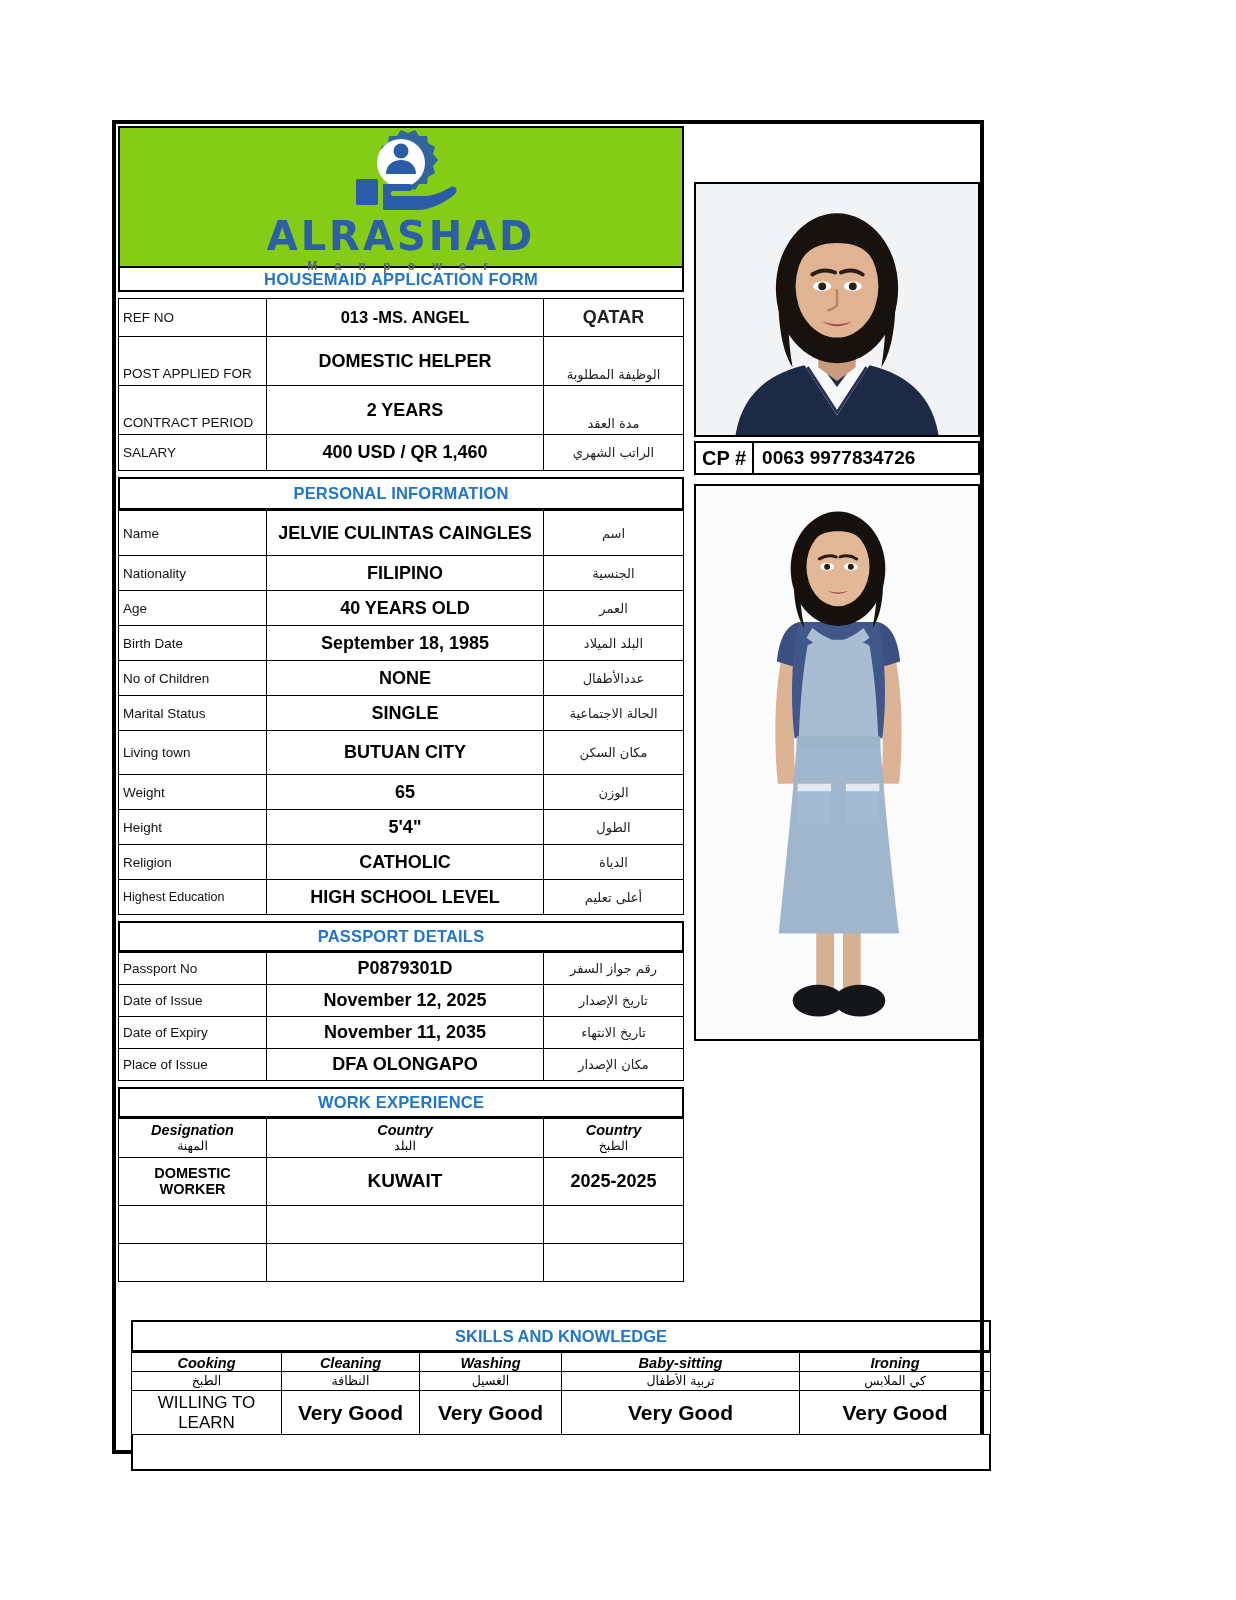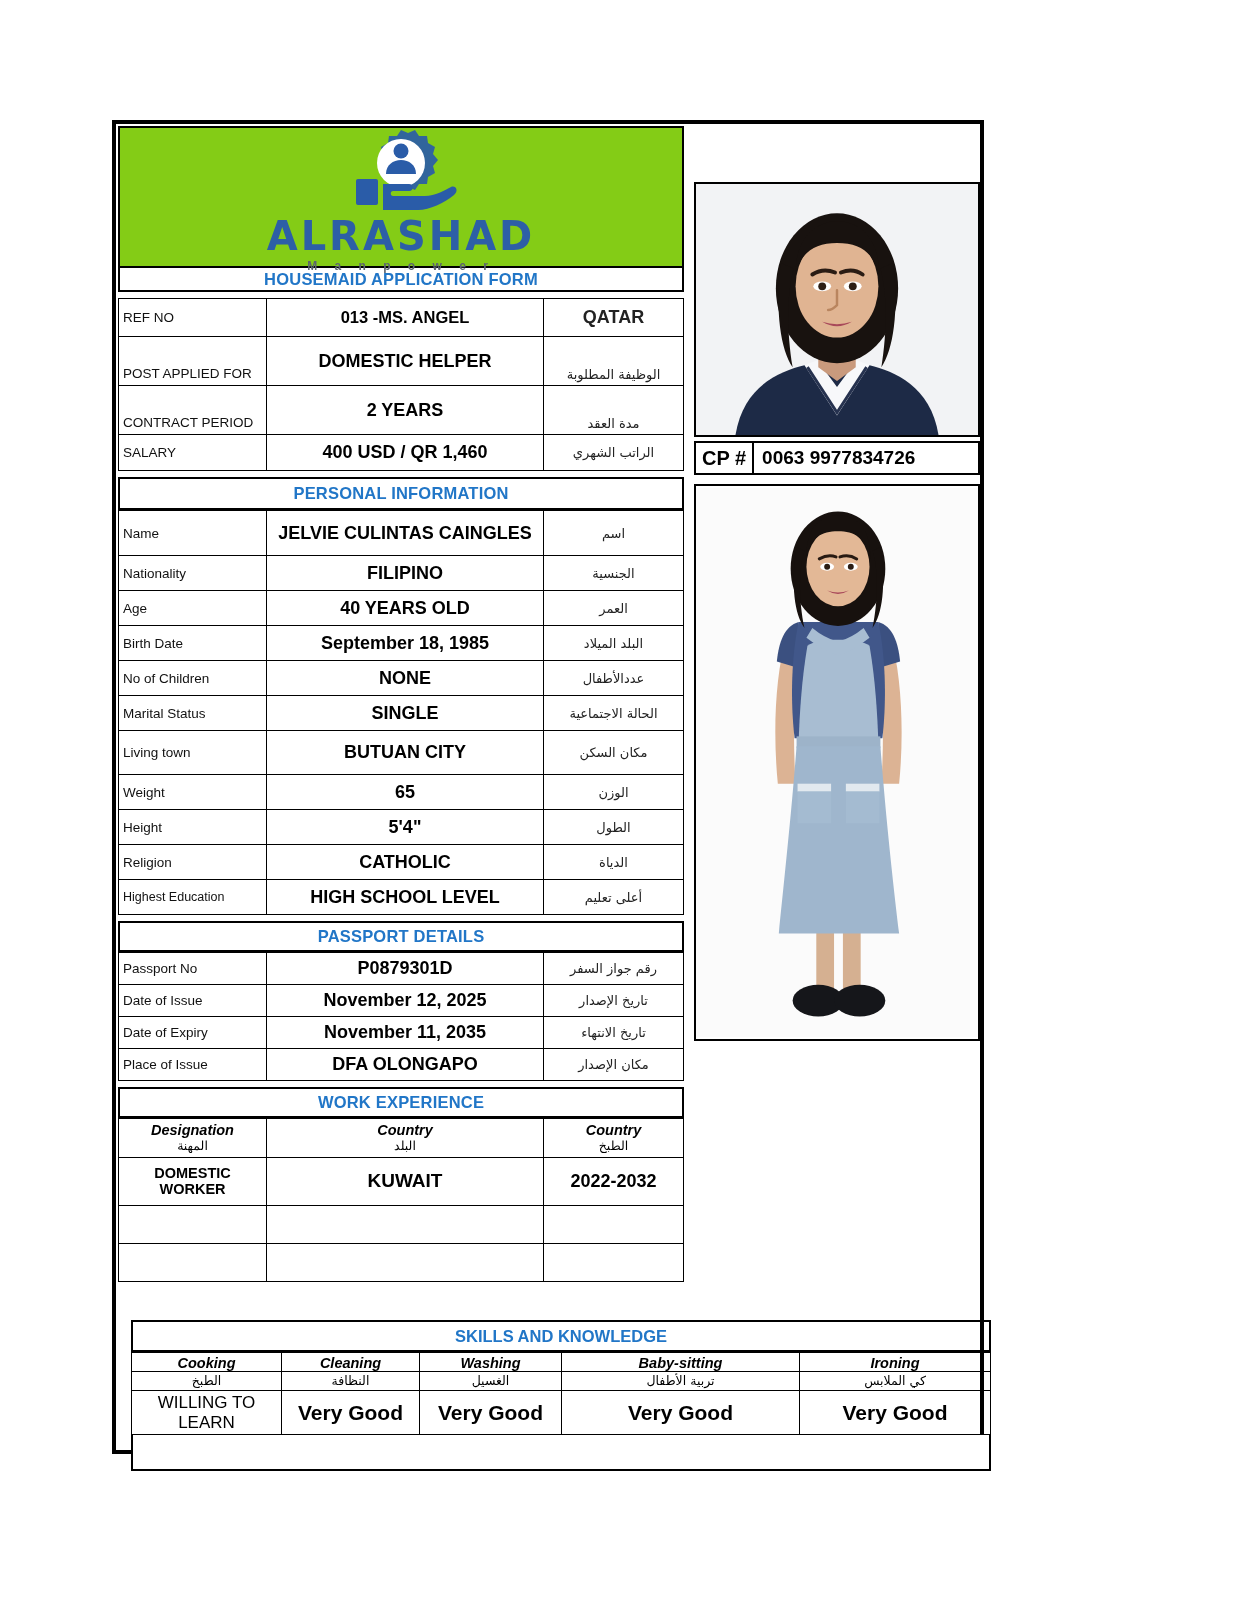--- a/index.html
+++ b/index.html
@@ -374,7 +374,7 @@
       <tr class="we-row">
         <td class="we-desig">DOMESTIC WORKER</td>
         <td class="we-country">KUWAIT</td>
-        <td class="we-period">2022-2032</td>
+        <td class="we-period">2025-2025</td>
       </tr>
       <tr class="we-empty">
         <td></td>

